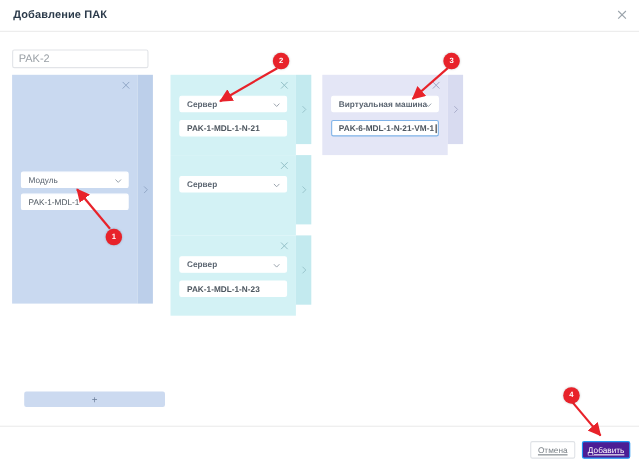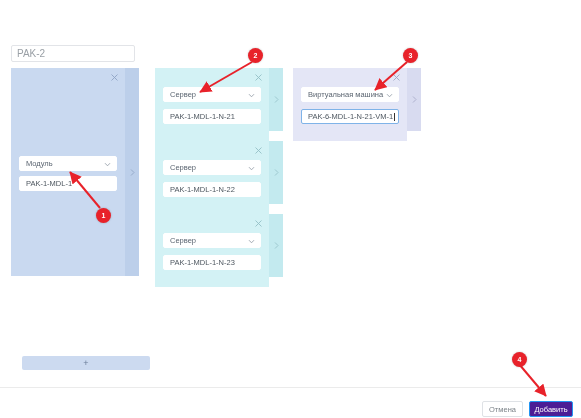--- a/index.html
+++ b/index.html
@@ -155,6 +155,14 @@
 
 <div class="modal">
 
+  <div class="modal-header">
+    <div class="modal-title">Добавление ПАК</div>
+    <div class="close-x">
+      <svg viewBox="0 0 13 13" width="13" height="13">
+          <path d="M3 3 L10 10 M10 3 L3 10" stroke="currentColor" stroke-width="1" fill="none"></path>
+        </svg>
+    </div>
+  </div>
 
   <input class="name-field" value="PAK-2" style="">
 

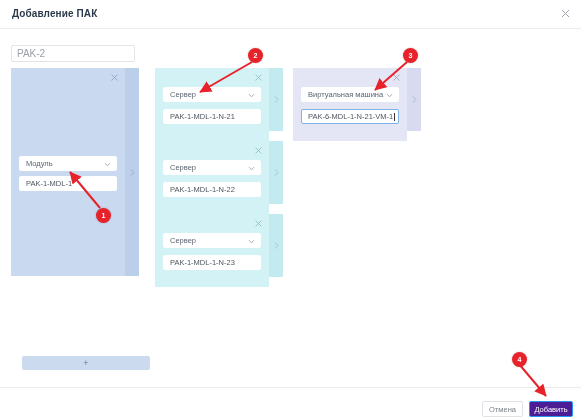--- a/index.html
+++ b/index.html
@@ -110,7 +110,7 @@
 
   
   .cardS{height:63px;}
-  .cardS .card-body{width:114px;height:73px;}
+  .cardS .card-body{width:114px;height:73px;font-weight:bold;}
   .cardS .card-rail{height:63px;}
   .cardS .sel{top:19px;}
   .cardS .txt{top:41px;}

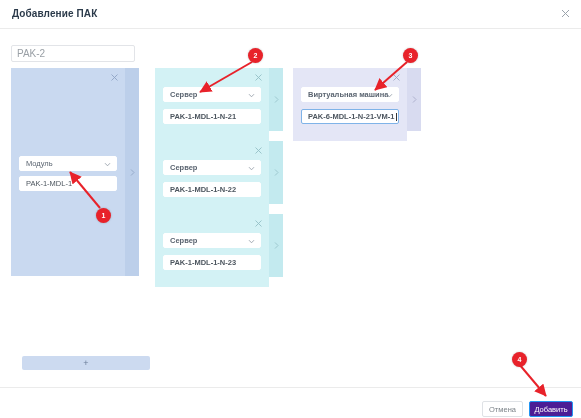--- a/index.html
+++ b/index.html
@@ -242,9 +242,6 @@
                   <path d="M1 2.2 L3.5 4.8 L6 2.2" stroke="currentColor" stroke-width="0.9" fill="none"></path>
                 </svg>
             </span>
-          </div>
-          <div class="txt">
-            <span>PAK-1-MDL-1-N-22</span>
           </div>
         </div>
         <div class="card-rail">

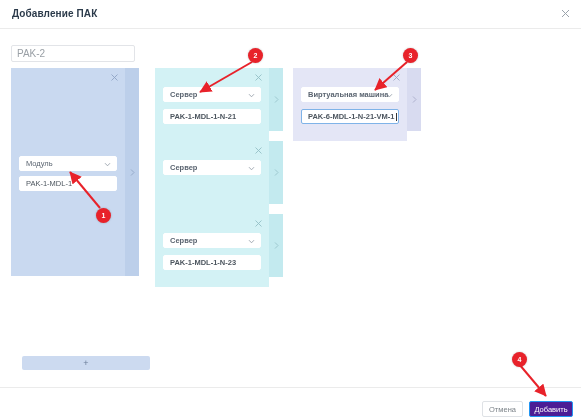--- a/index.html
+++ b/index.html
@@ -132,7 +132,7 @@
   }
   .btn{
     position:absolute;top:13px;height:16px;border-radius:2px;box-sizing:border-box;
-    font-size:7.5px;display:flex;align-items:center;justify-content:center;cursor:pointer;
+    font-size:7.5px;display:flex;align-items:center;justify-content:center;cursor:pointer;text-decoration:underline;
   }
   .btn-cancel{right:58px;width:41px;background:#fff;border:1px solid #dfe2e6;color:#7b8288;}
   .btn-primary{right:8px;width:44px;background:#4c1d95;border:1px solid #2196f3;color:#fff;}

